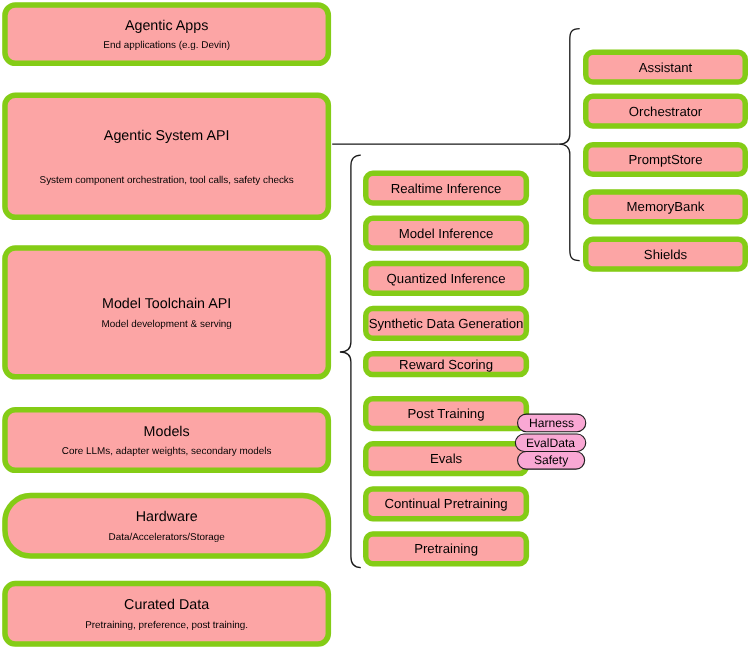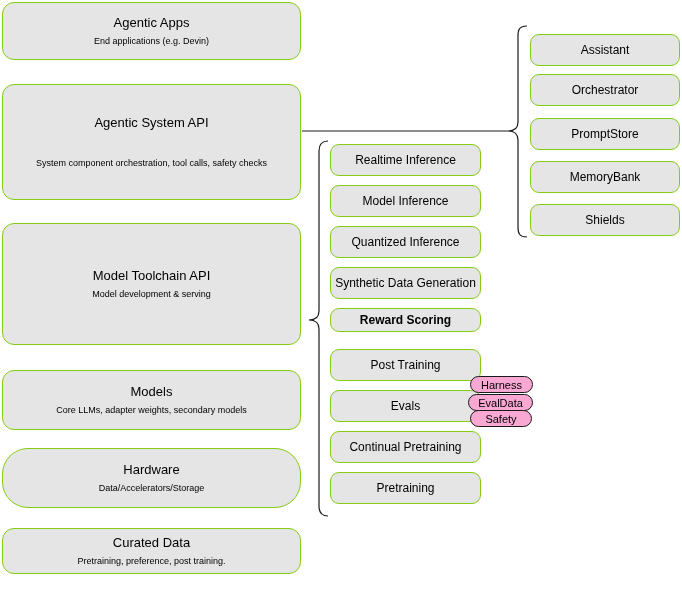--- a/index.html
+++ b/index.html
@@ -24,8 +24,8 @@
   .node {
     position: absolute;
     box-sizing: border-box;
-    border: 1px solid #84cc16;
-    background: #e5e5e5;
+    border: 5px solid #84cc16;
+    background: #fca5a5;
     border-radius: 12px;
     display: flex;
     flex-direction: column;

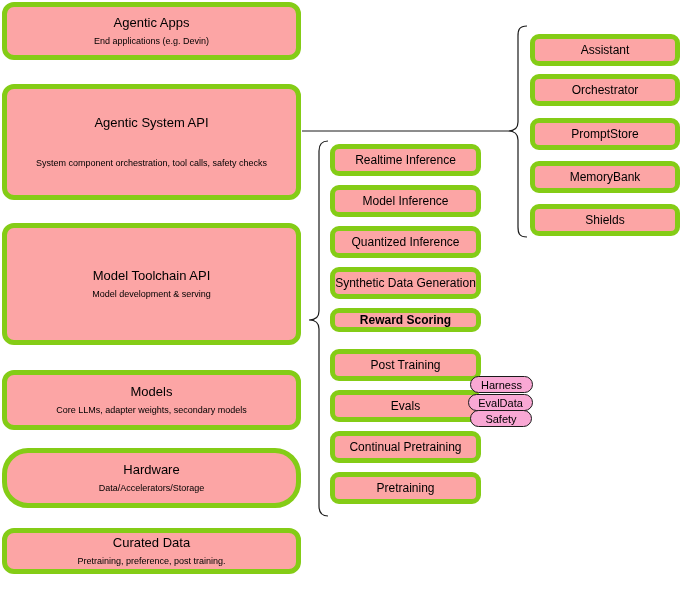--- a/index.html
+++ b/index.html
@@ -46,6 +46,7 @@
   .pillbox {
     font-size: 12px;
     border-radius: 9px;
+    margin-top: 11px;
   }
   .mini {
     position: absolute;

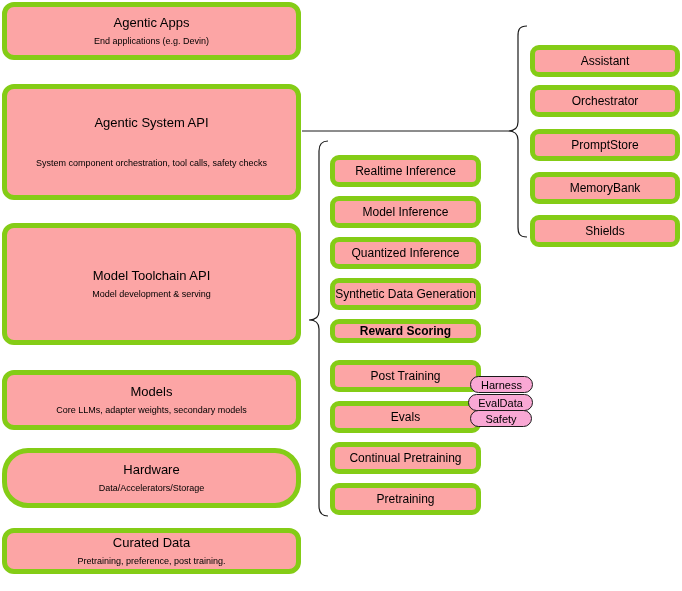--- a/index.html
+++ b/index.html
@@ -132,7 +132,7 @@
   <div class="node pillbox" style="left:330px; top:267px; width:151px; height:32px;">
     <span>Synthetic Data Generation</span>
   </div>
-  <div class="node pillbox" style="left:330px; top:308px; width:151px; height:24px;font-weight:bold;">
+  <div class="node pillbox" style="left:330px; top:308px; width:151px; height:24px;">
     <span>Reward Scoring</span>
   </div>
   <div class="node pillbox" style="left:330px; top:349px; width:151px; height:32px;">

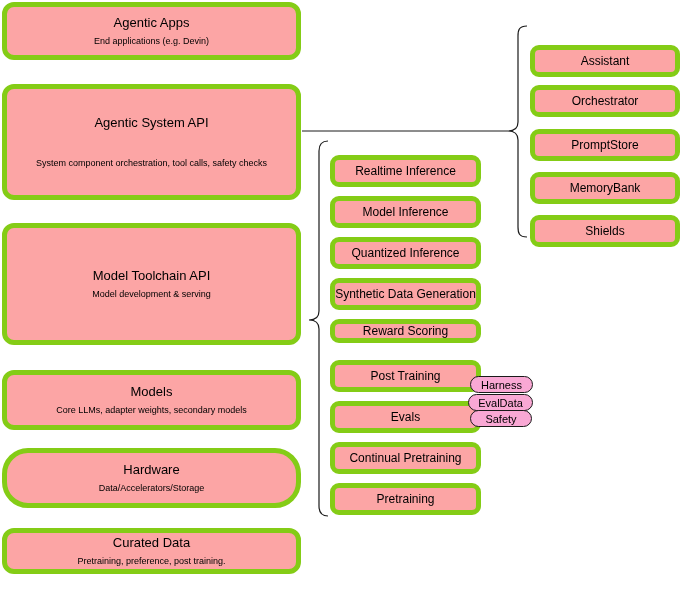--- a/index.html
+++ b/index.html
@@ -115,7 +115,7 @@
     <div class="layer-sub">Data/Accelerators/Storage</div>
   </div>
 
-  <div class="node" style="left:2px; top:528px; width:299px; height:46px;">
+  <div class="node" style="left:2px; top:528px; width:299px; height:60px;">
     <div class="layer-title">Curated Data</div>
     <div class="layer-sub">Pretraining, preference, post training.</div>
   </div>

